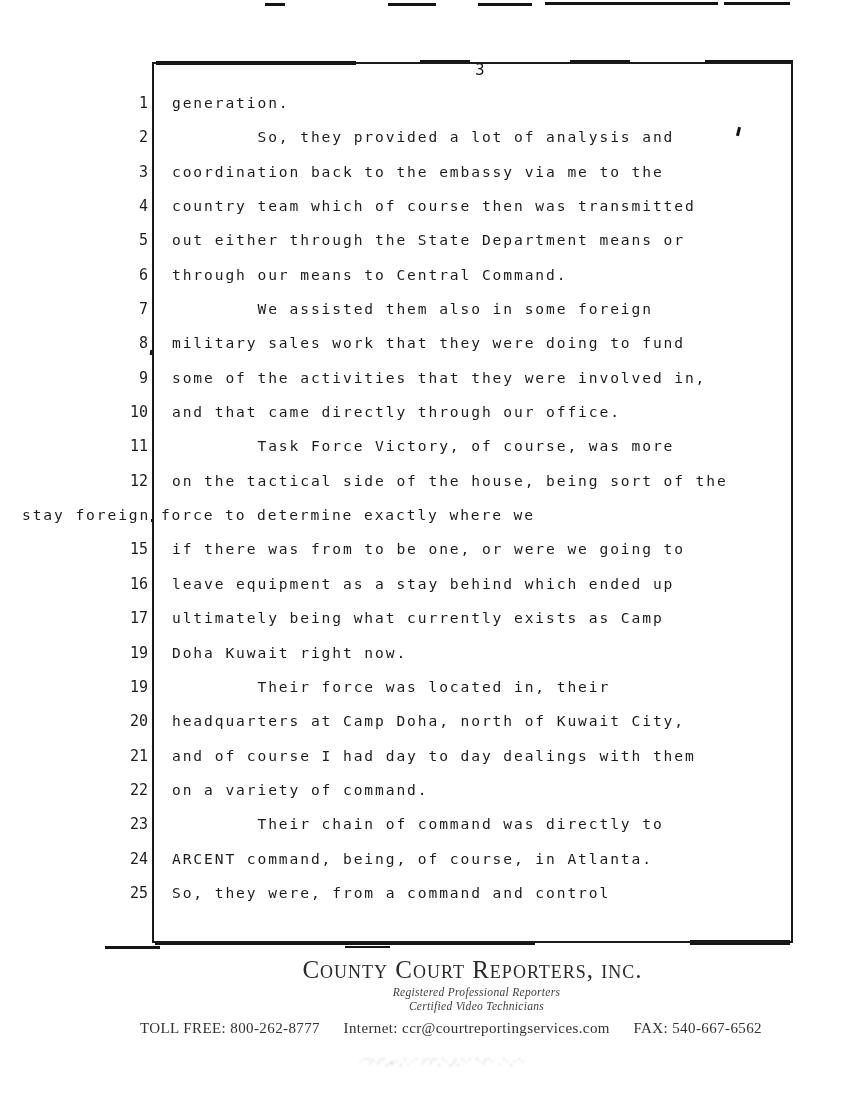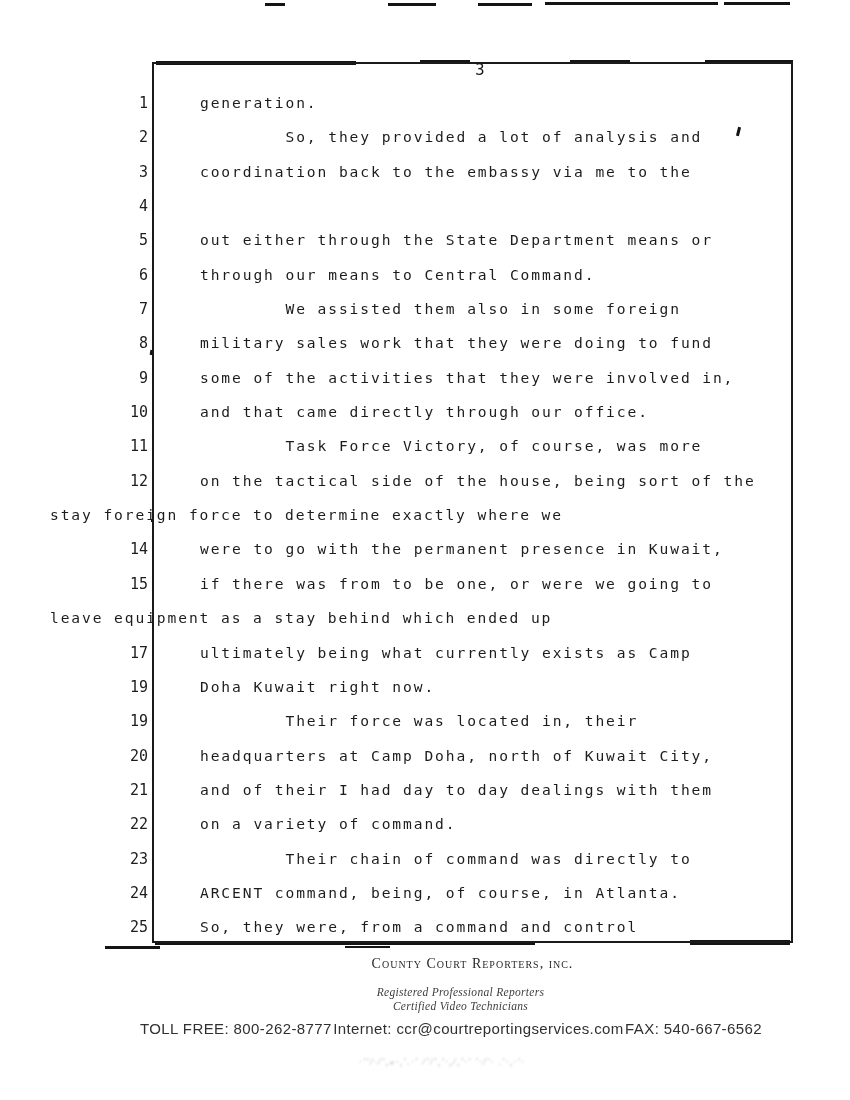--- a/index.html
+++ b/index.html
@@ -40,7 +40,7 @@
     padding-right:2px;
   }
   .txt {
-    margin-left:50px;
+    margin-left:22px;
     white-space:pre;
     font-size:14.6px;
     letter-spacing:1.9px;

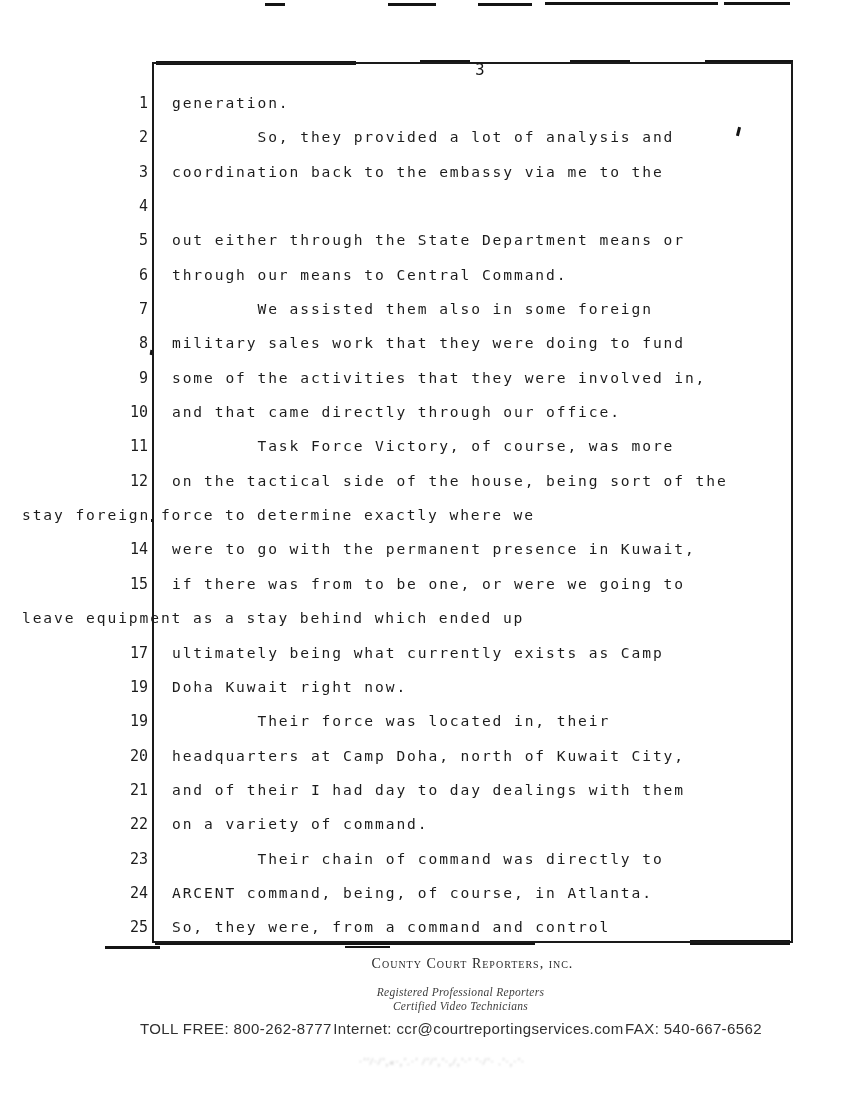--- a/index.html
+++ b/index.html
@@ -148,6 +148,7 @@
 
     <div class="row">
       <div class="num">4</div>
+      <div class="txt">country team which of course then was transmitted</div>
     </div>
 
     <div class="row">

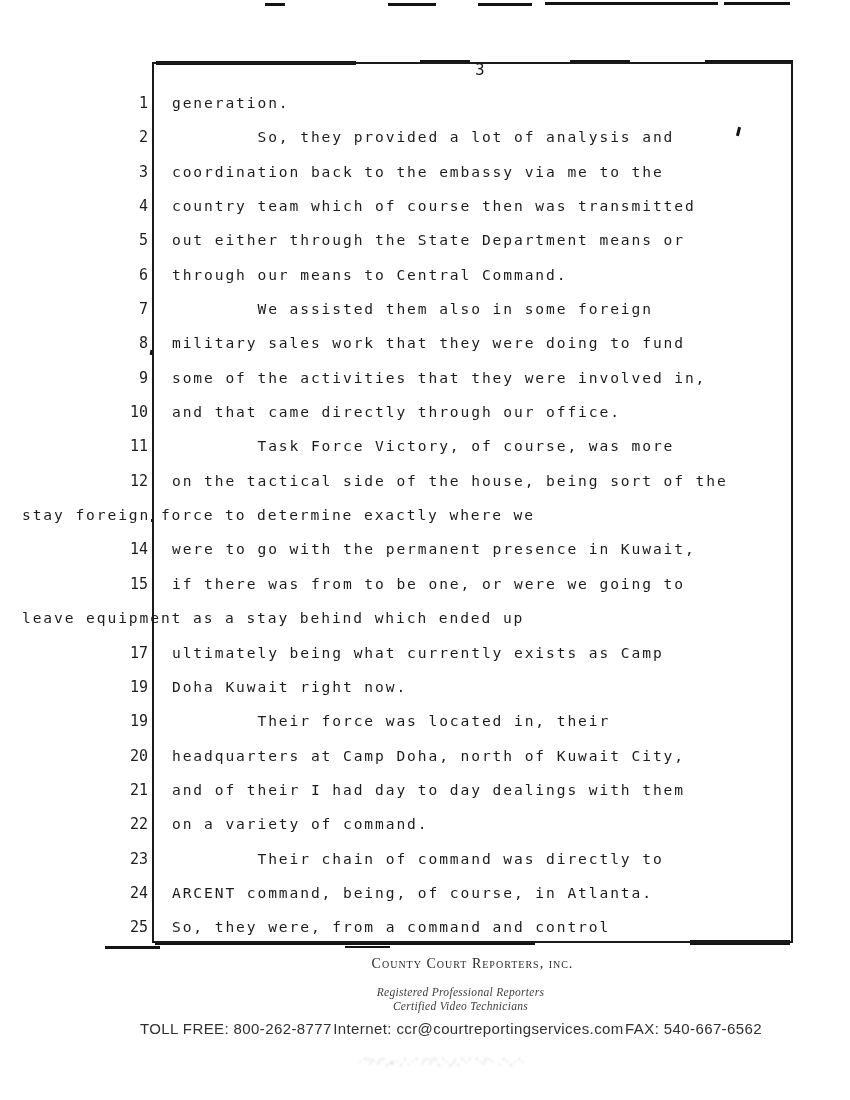--- a/index.html
+++ b/index.html
@@ -195,10 +195,6 @@
       <div class="txt">stay foreign force to determine exactly where we</div>
     </div>
 
-    <div class="row">
-      <div class="num">14</div>
-      <div class="txt">were to go with the permanent presence in Kuwait,</div>
-    </div>
 
     <div class="row">
       <div class="num">15</div>

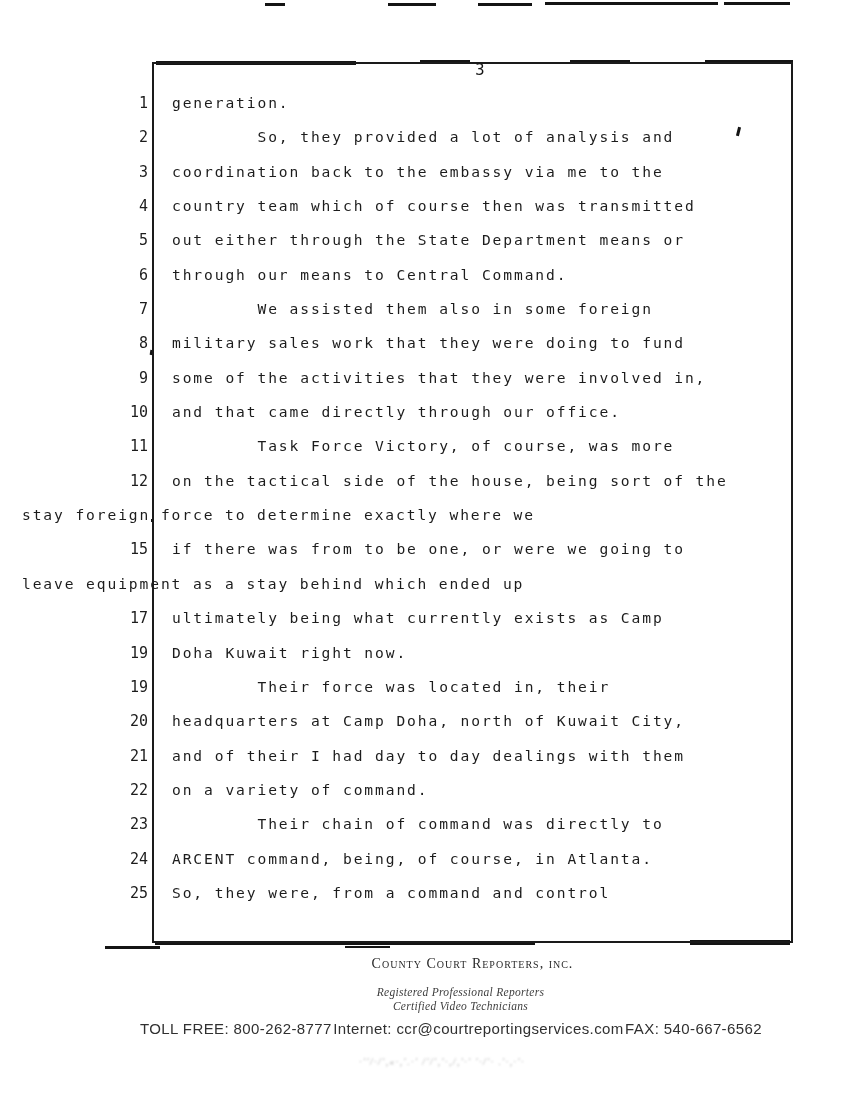--- a/index.html
+++ b/index.html
@@ -202,6 +202,7 @@
     </div>
 
     <div class="row">
+      <div class="num">16</div>
       <div class="txt">leave equipment as a stay behind which ended up</div>
     </div>
 

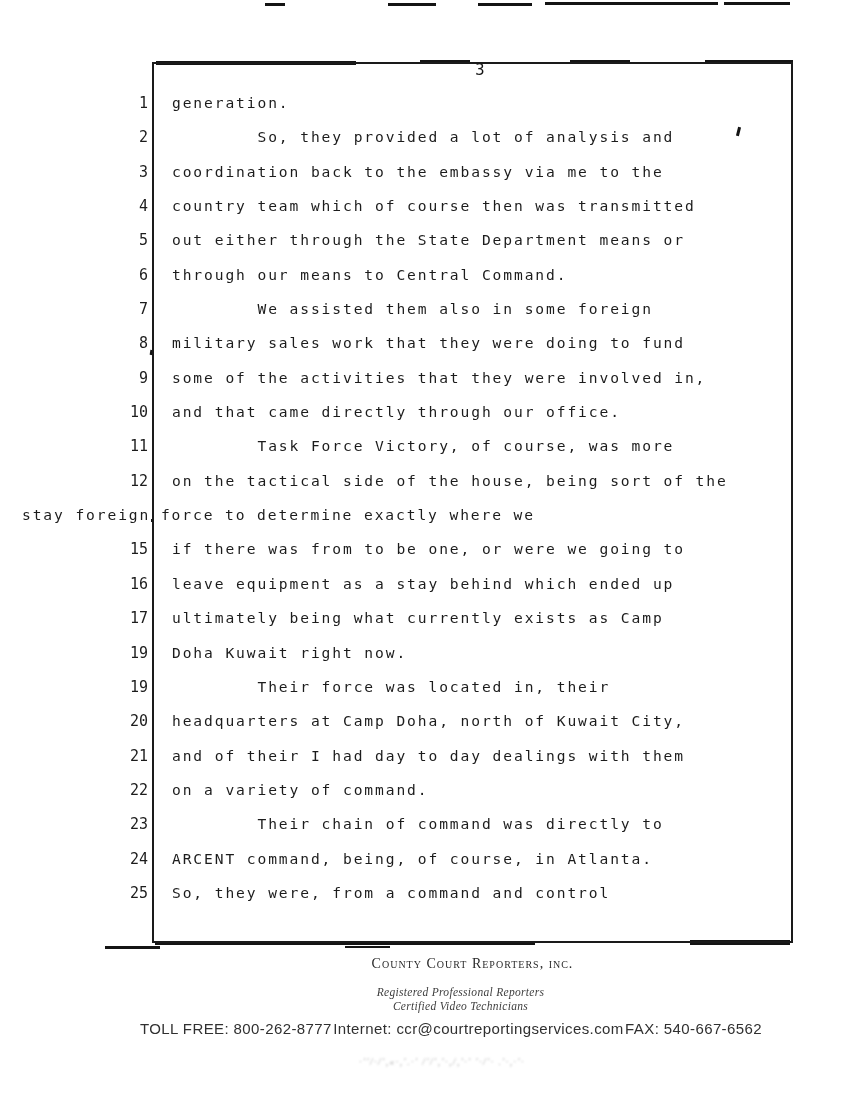--- a/index.html
+++ b/index.html
@@ -228,7 +228,7 @@
 
     <div class="row">
       <div class="num">21</div>
-      <div class="txt">and of their I had day to day dealings with them</div>
+      <div class="txt">and of course I had day to day dealings with them</div>
     </div>
 
     <div class="row">

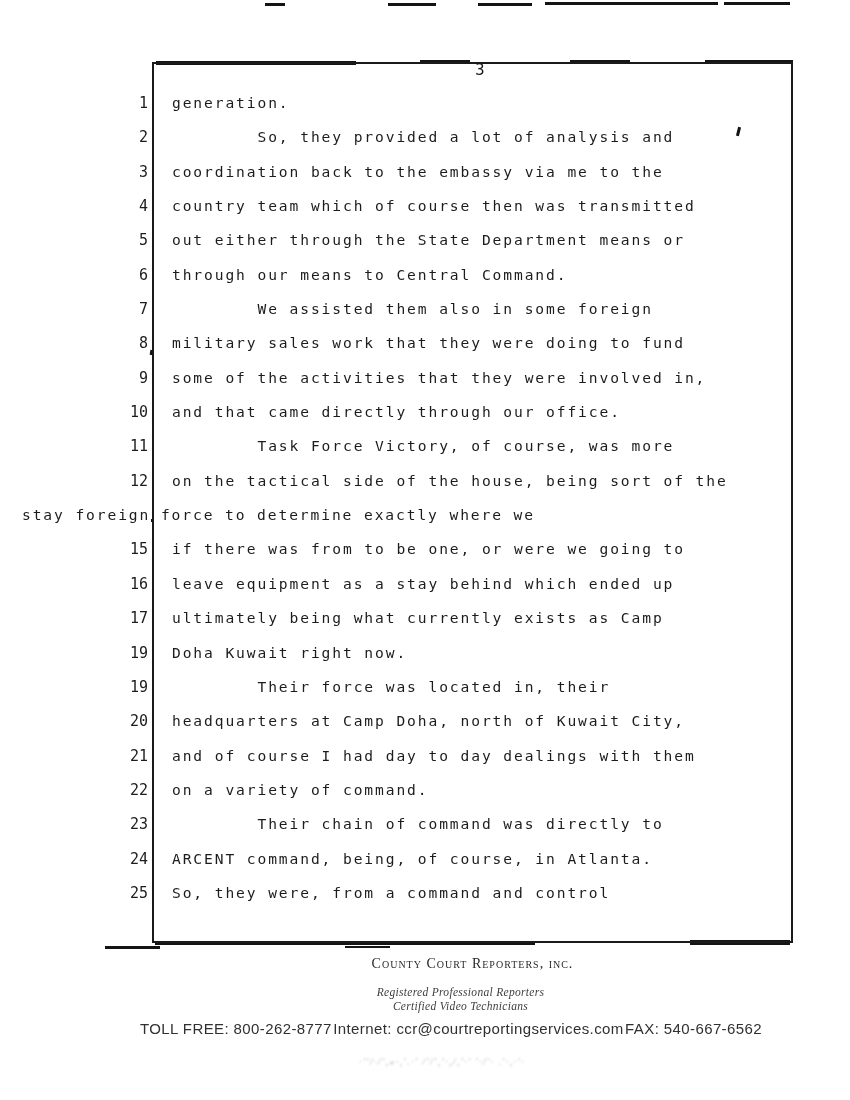--- a/index.html
+++ b/index.html
@@ -52,7 +52,7 @@
     text-align:center;
     font-family:"Liberation Serif", serif;
     font-variant-caps:small-caps;
-    font-size:14px; letter-spacing:1px;
+    font-size:25px; letter-spacing:1px;
     color:#2a2a2a;
   }
   .footer-tagline1, .footer-tagline2 {

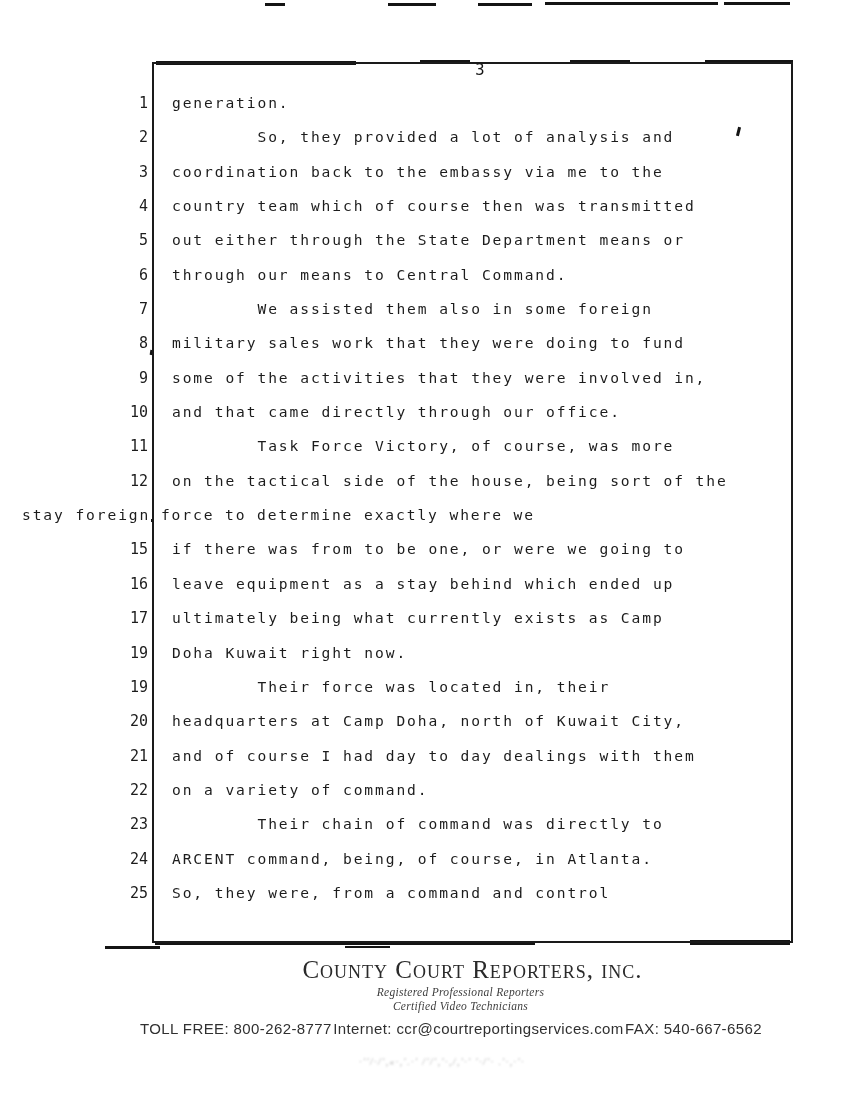--- a/index.html
+++ b/index.html
@@ -56,7 +56,7 @@
     color:#2a2a2a;
   }
   .footer-tagline1, .footer-tagline2 {
-    position:absolute; left:140px; width:641px;
+    position:absolute; left:156px; width:641px;
     text-align:center;
     font-family:"Liberation Serif", serif;
     font-style:italic;

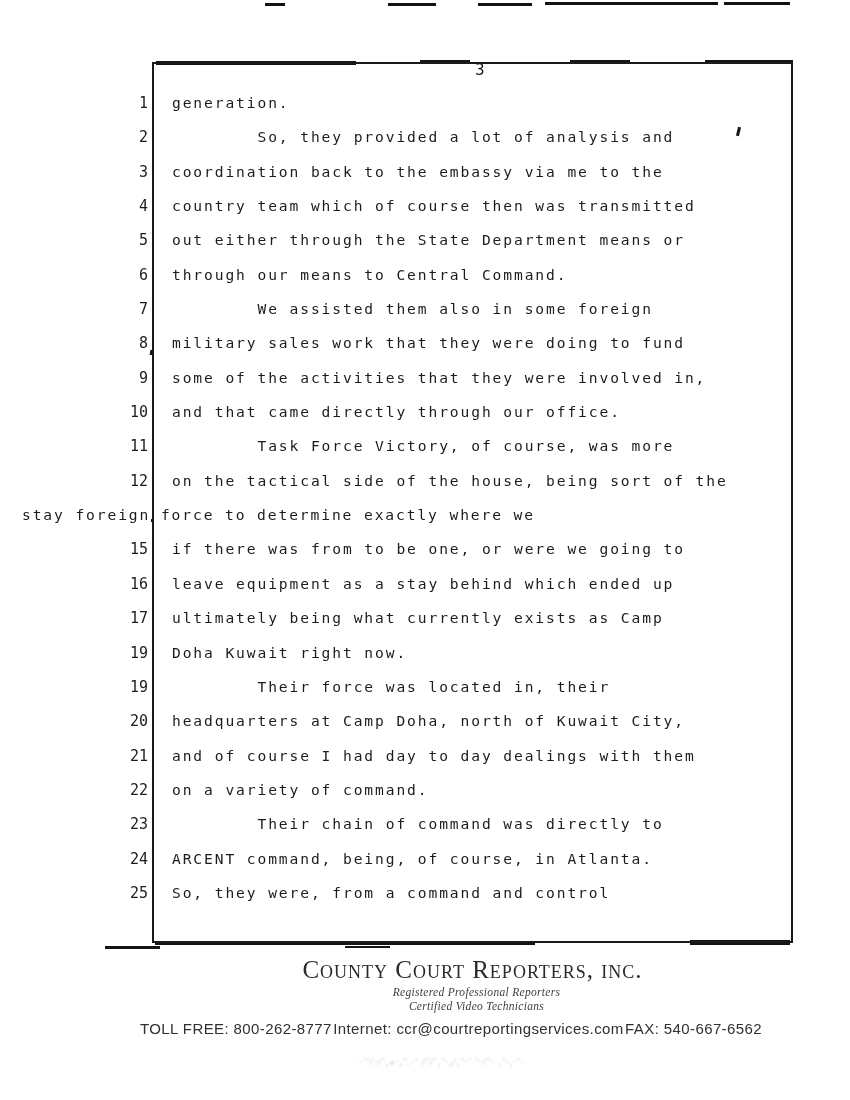--- a/index.html
+++ b/index.html
@@ -69,7 +69,7 @@
   .footer-contact {
     position:absolute; left:140px; top:1020px; width:622px;
     display:flex; justify-content:space-between;
-    font-family:Liberation Sans, sans-serif;
+    font-family:Liberation Serif, serif;
     font-size:15px; letter-spacing:0.4px;
     color:#303030;
   }

